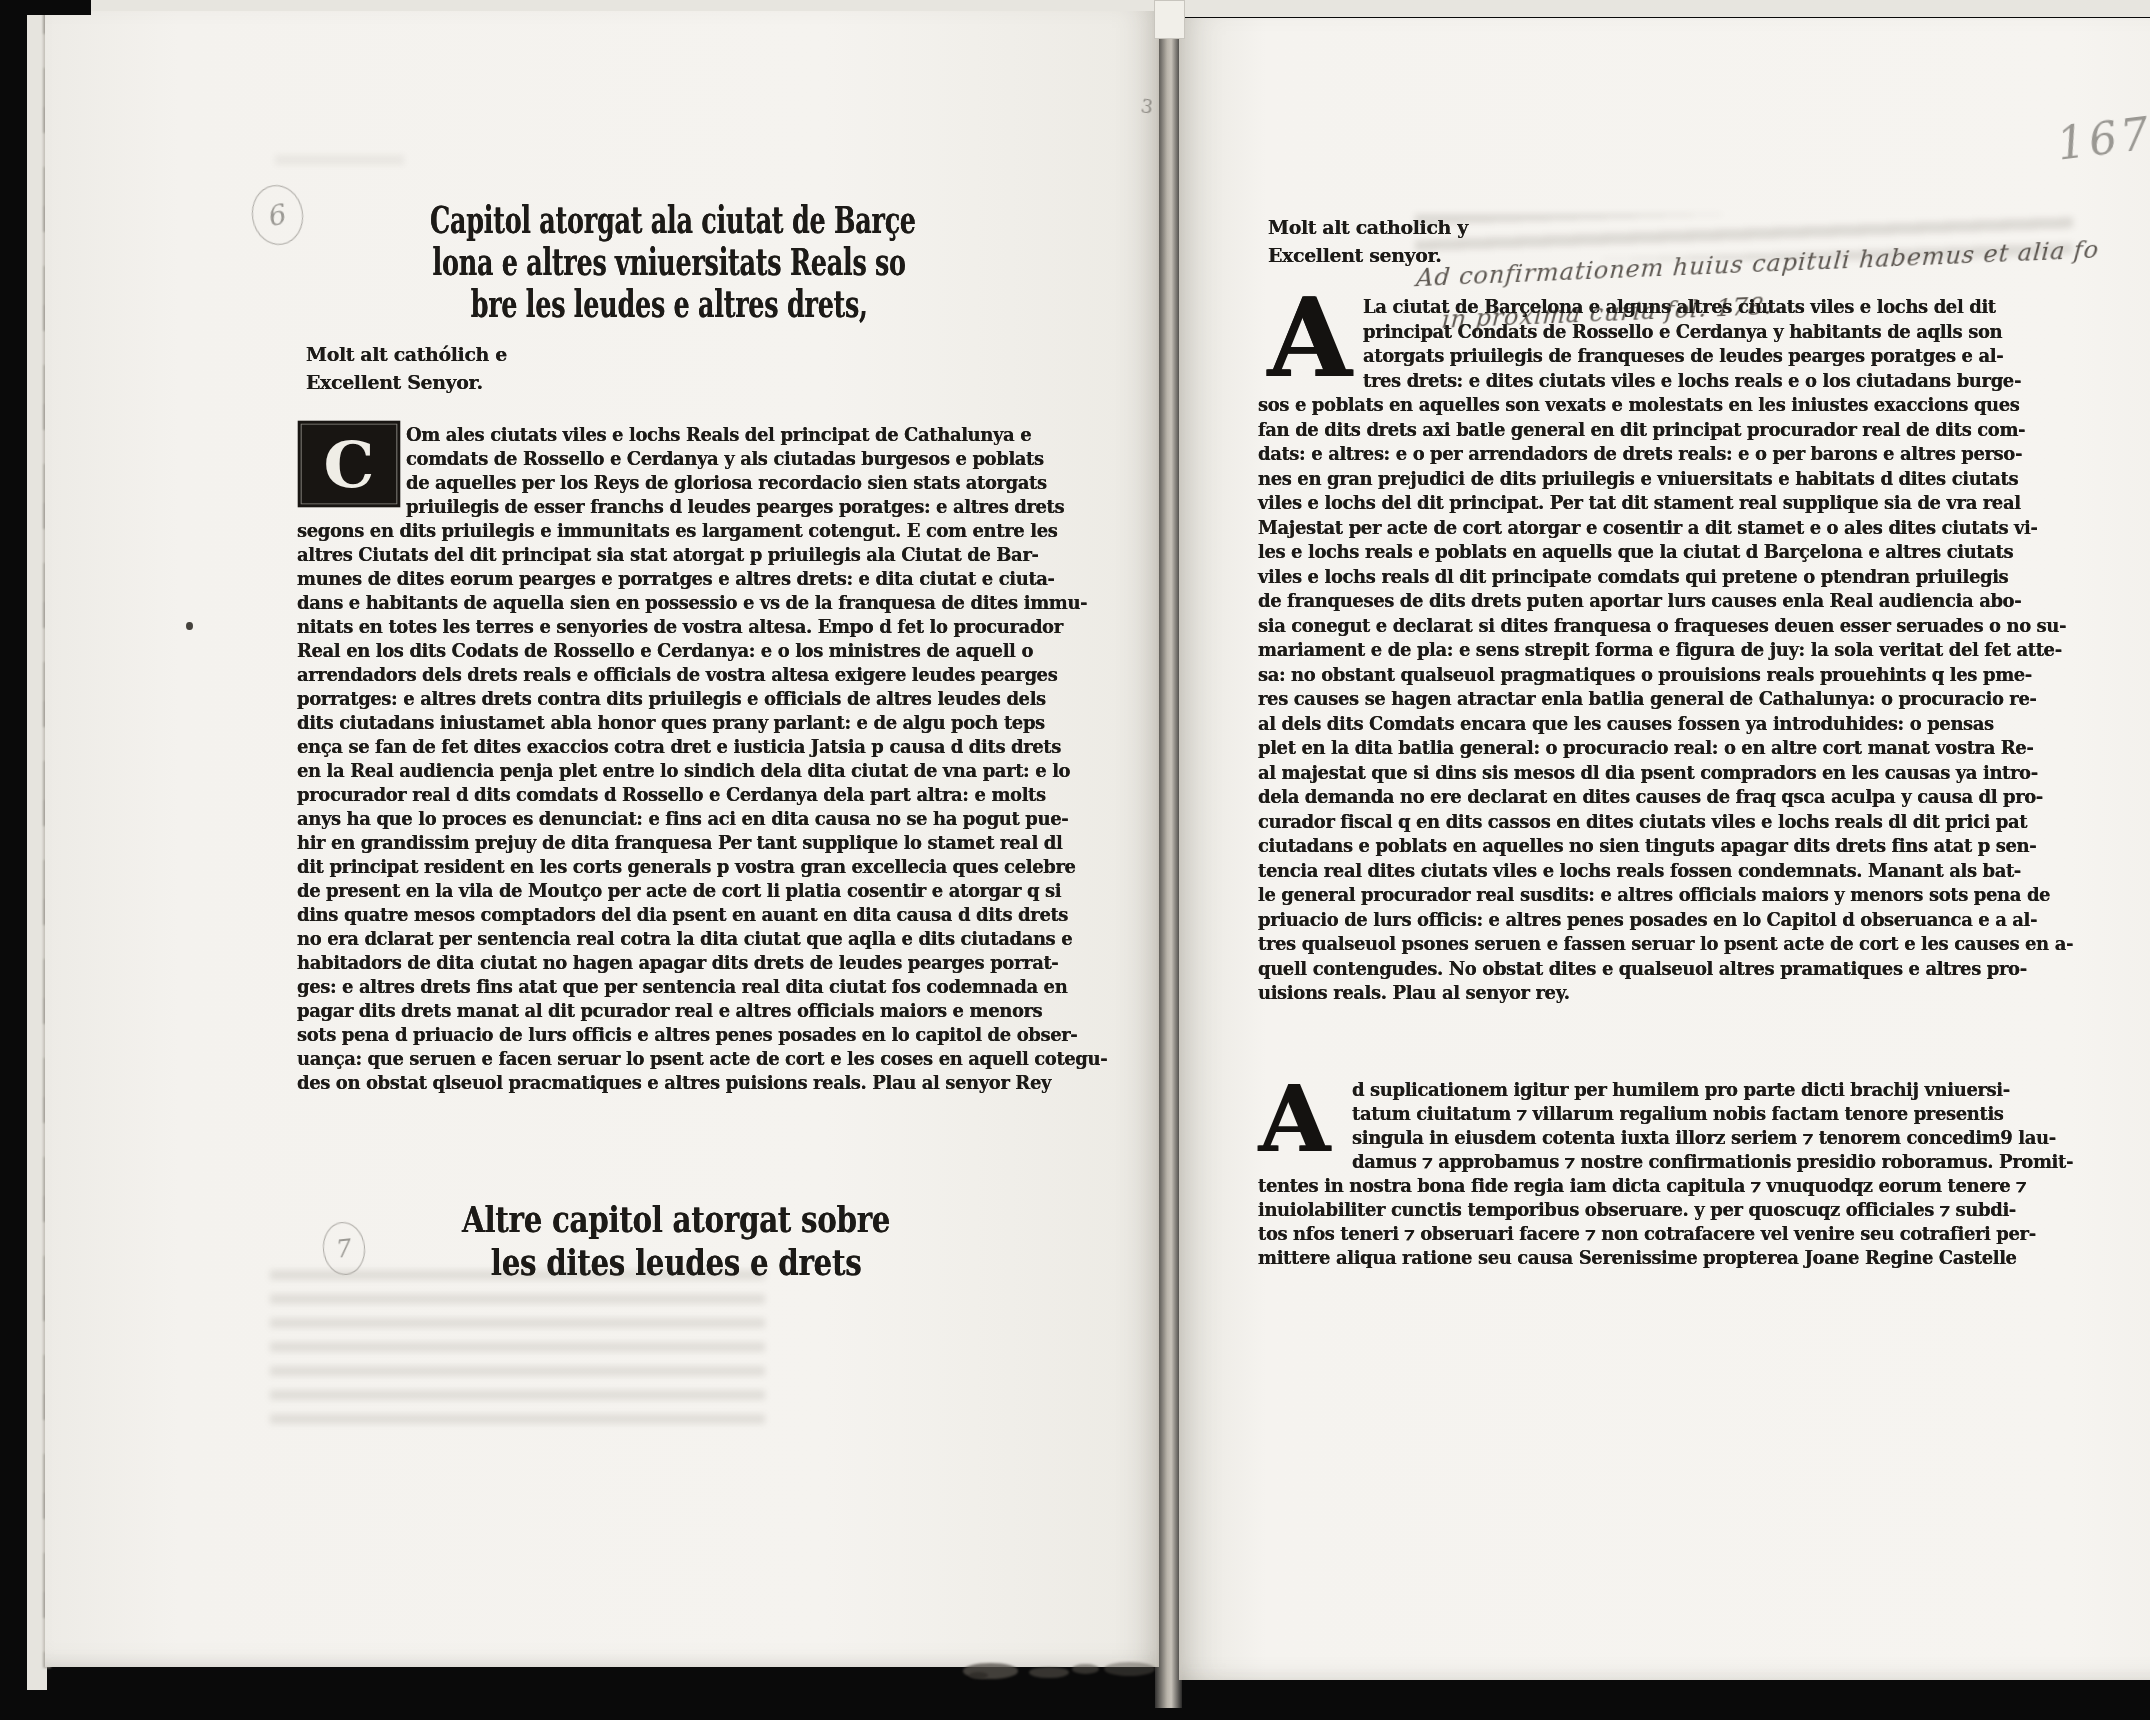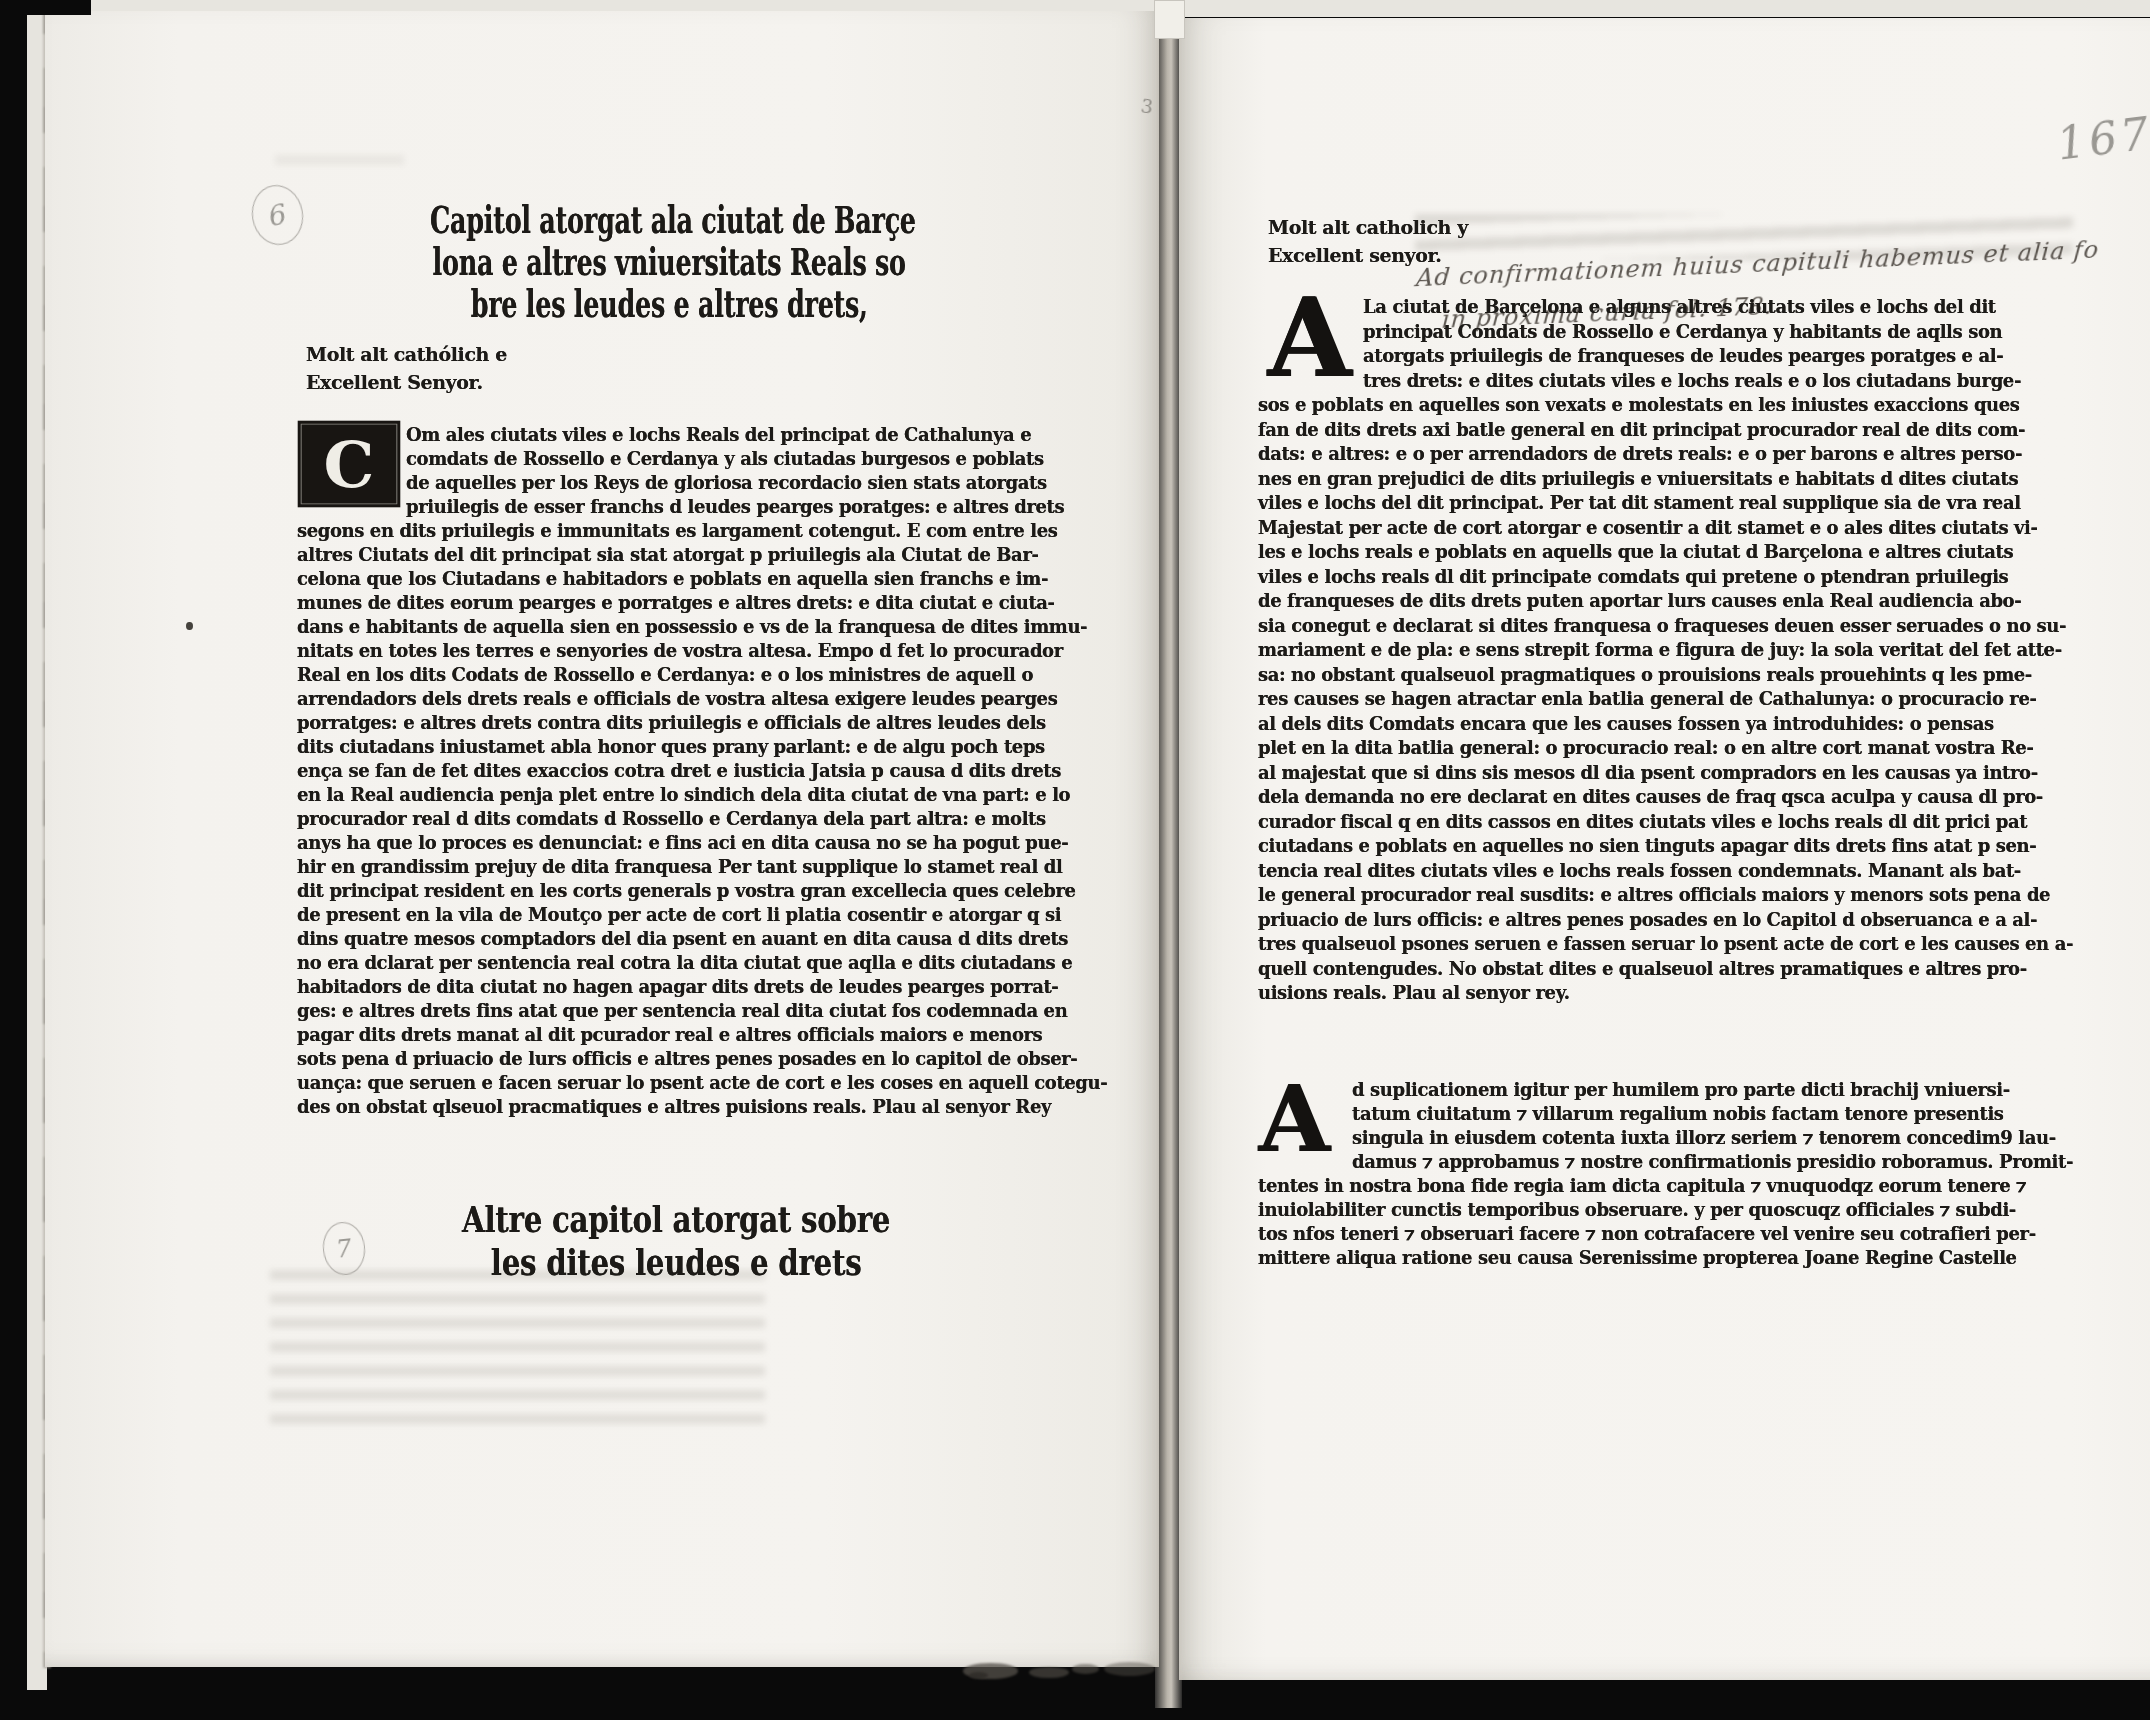--- a/index.html
+++ b/index.html
@@ -139,7 +139,6 @@
       <div class="line">priuilegis de esser franchs d leudes pearges poratges: e altres drets</div>
       <div class="line">segons en dits priuilegis e immunitats es largament cotengut. E com entre les</div>
       <div class="line">altres Ciutats del dit principat sia stat atorgat p priuilegis ala Ciutat de Bar-</div>
-      <div class="line">celona que los Ciutadans e habitadors e poblats en aquella sien franchs e im-</div>
       <div class="line">munes de dites eorum pearges e porratges e altres drets: e dita ciutat e ciuta-</div>
       <div class="line">dans e habitants de aquella sien en possessio e vs de la franquesa de dites immu-</div>
       <div class="line">nitats en totes les terres e senyories de vostra altesa. Empo d fet lo procurador</div>

